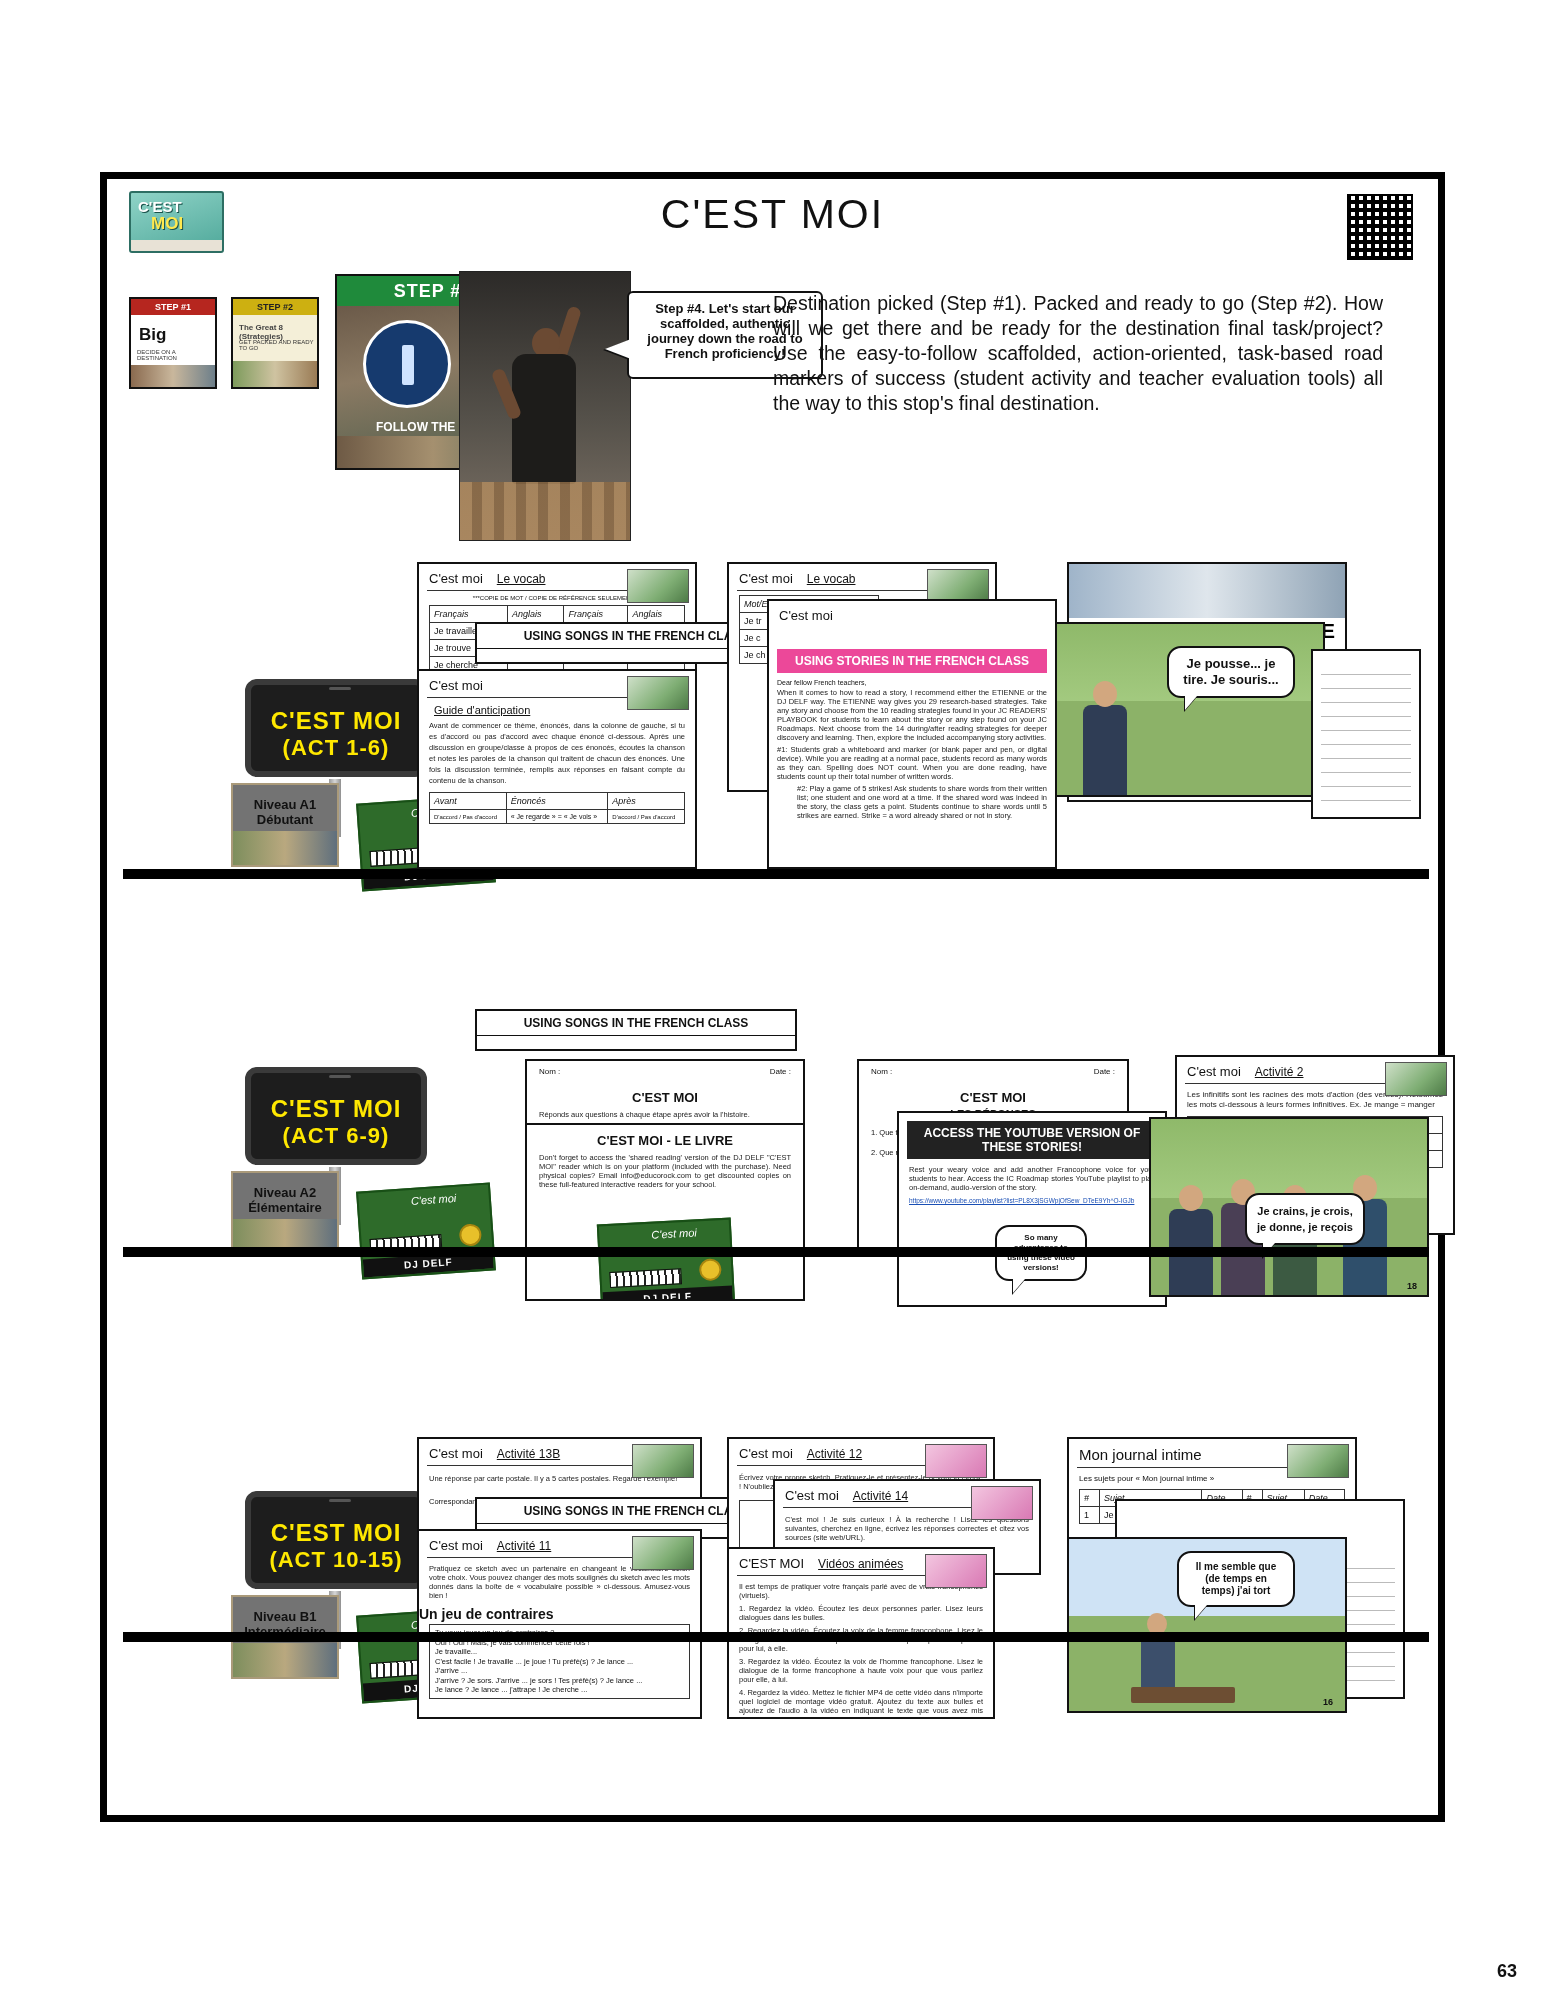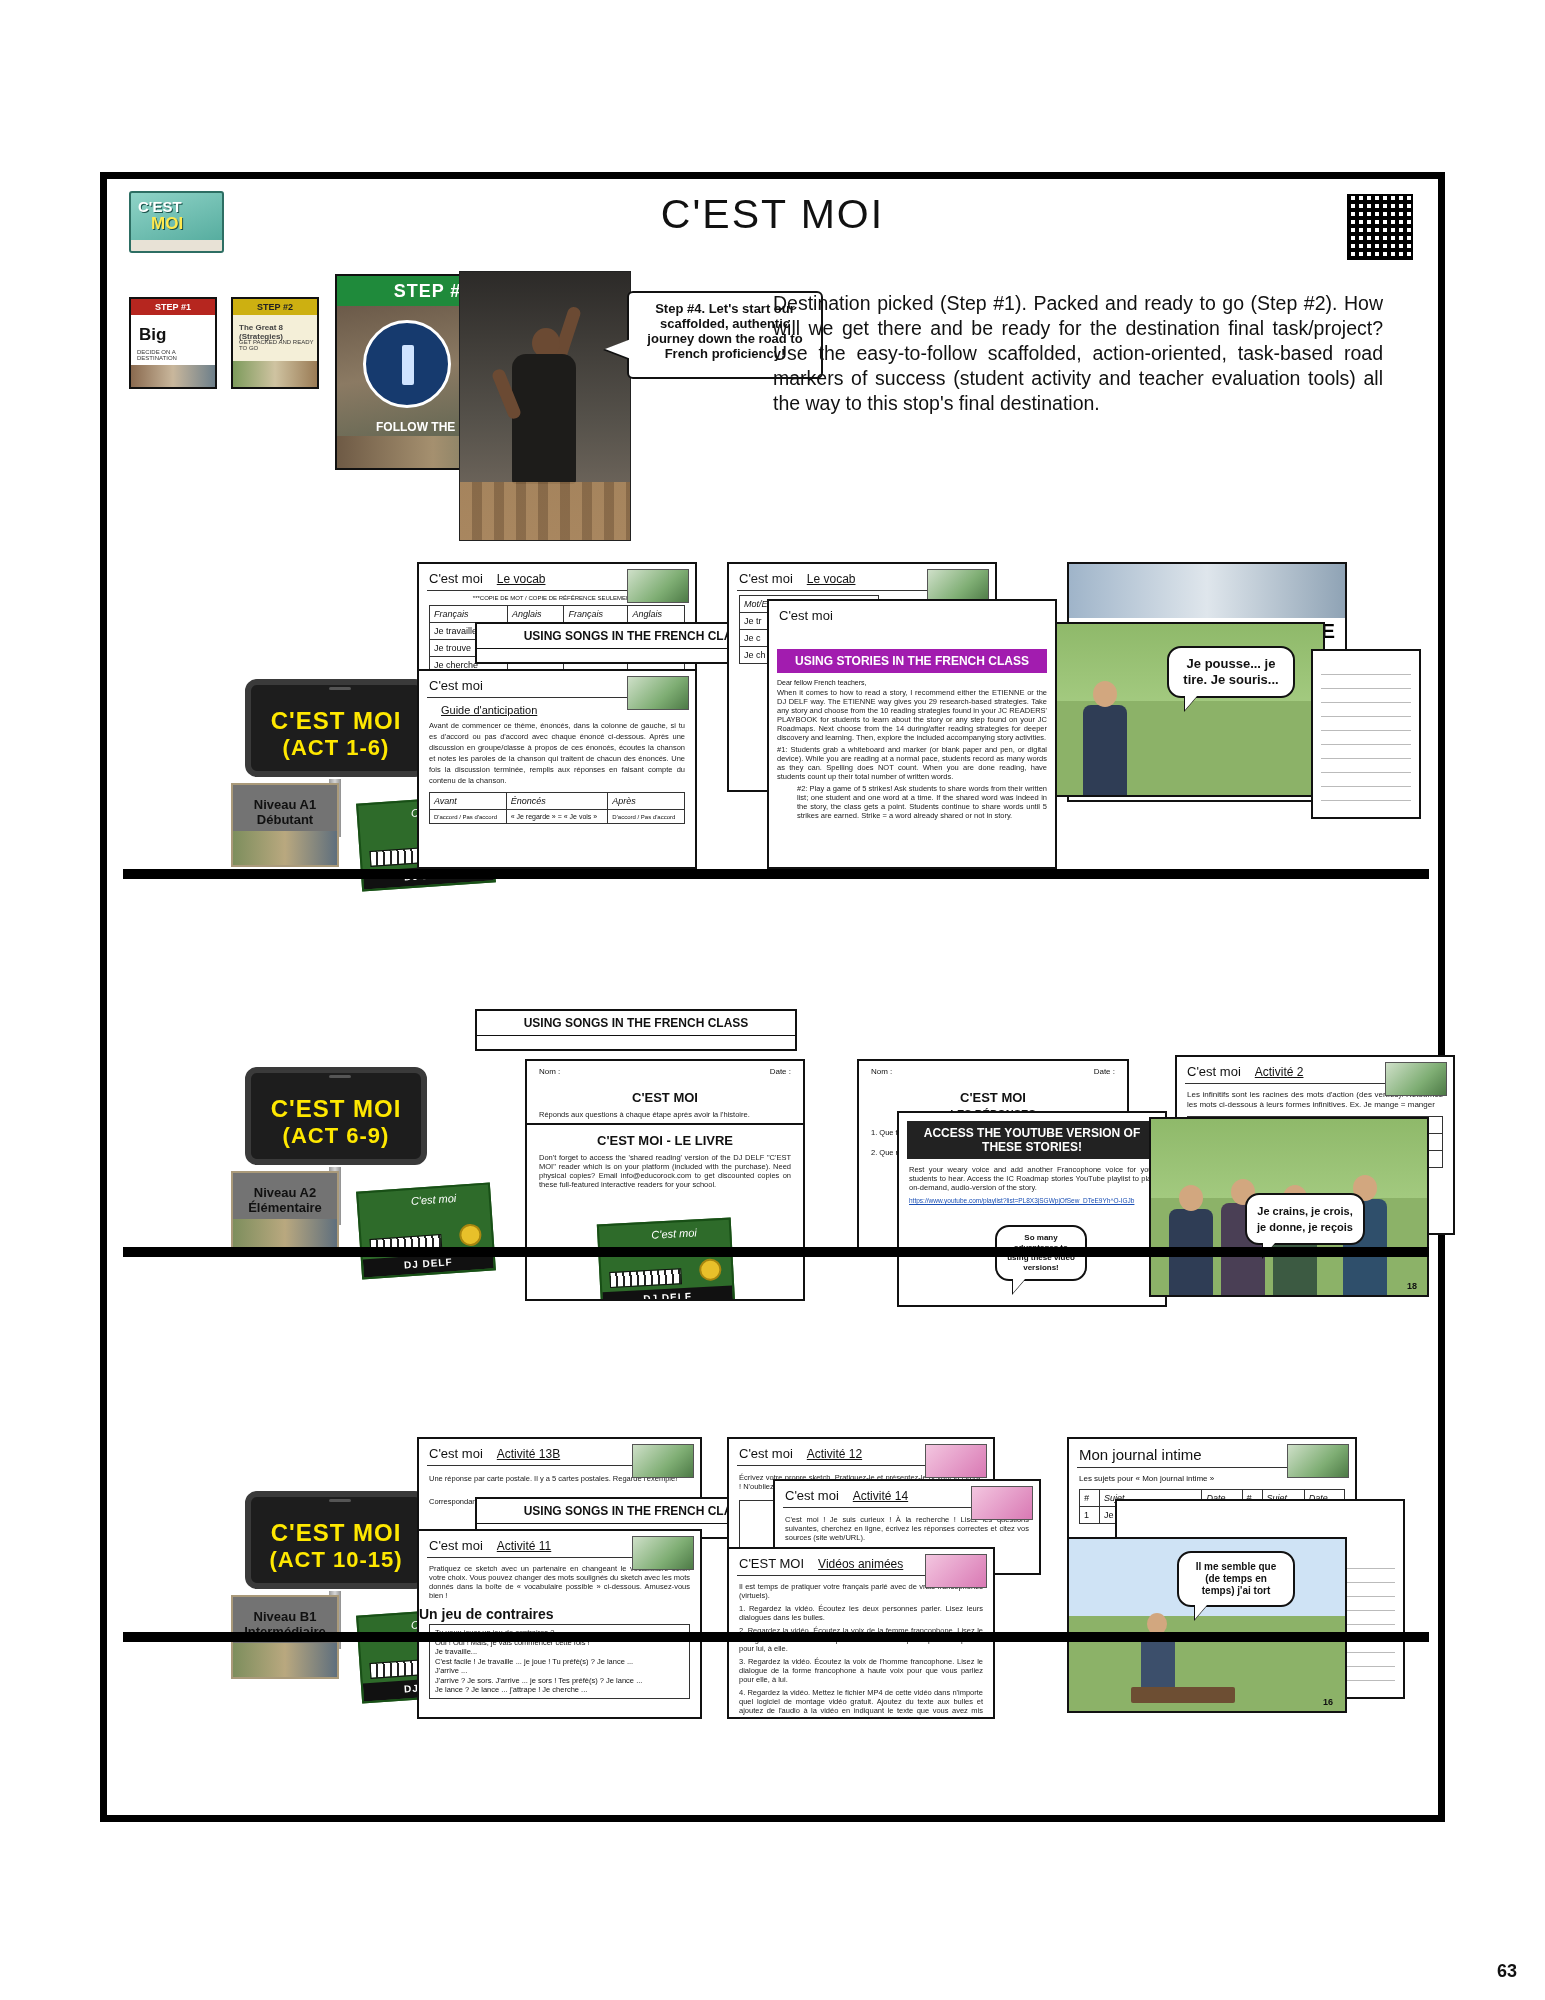--- a/index.html
+++ b/index.html
@@ -309,7 +309,7 @@
 
   .blurb { font-size: 7.5px; line-height: 9px; text-align: justify; color: #222; }
 
-  .hdr-red { background:#a21caf; color:#fff; font-weight:bold; font-size:12px;
+  .hdr-red { background:#ec4899; color:#fff; font-weight:bold; font-size:12px;
     text-align:center; padding:5px 4px; }
   .hdr-dark { background:#222; color:#fff; font-weight:bold; font-size:12px;
     text-align:center; padding:5px 4px; }

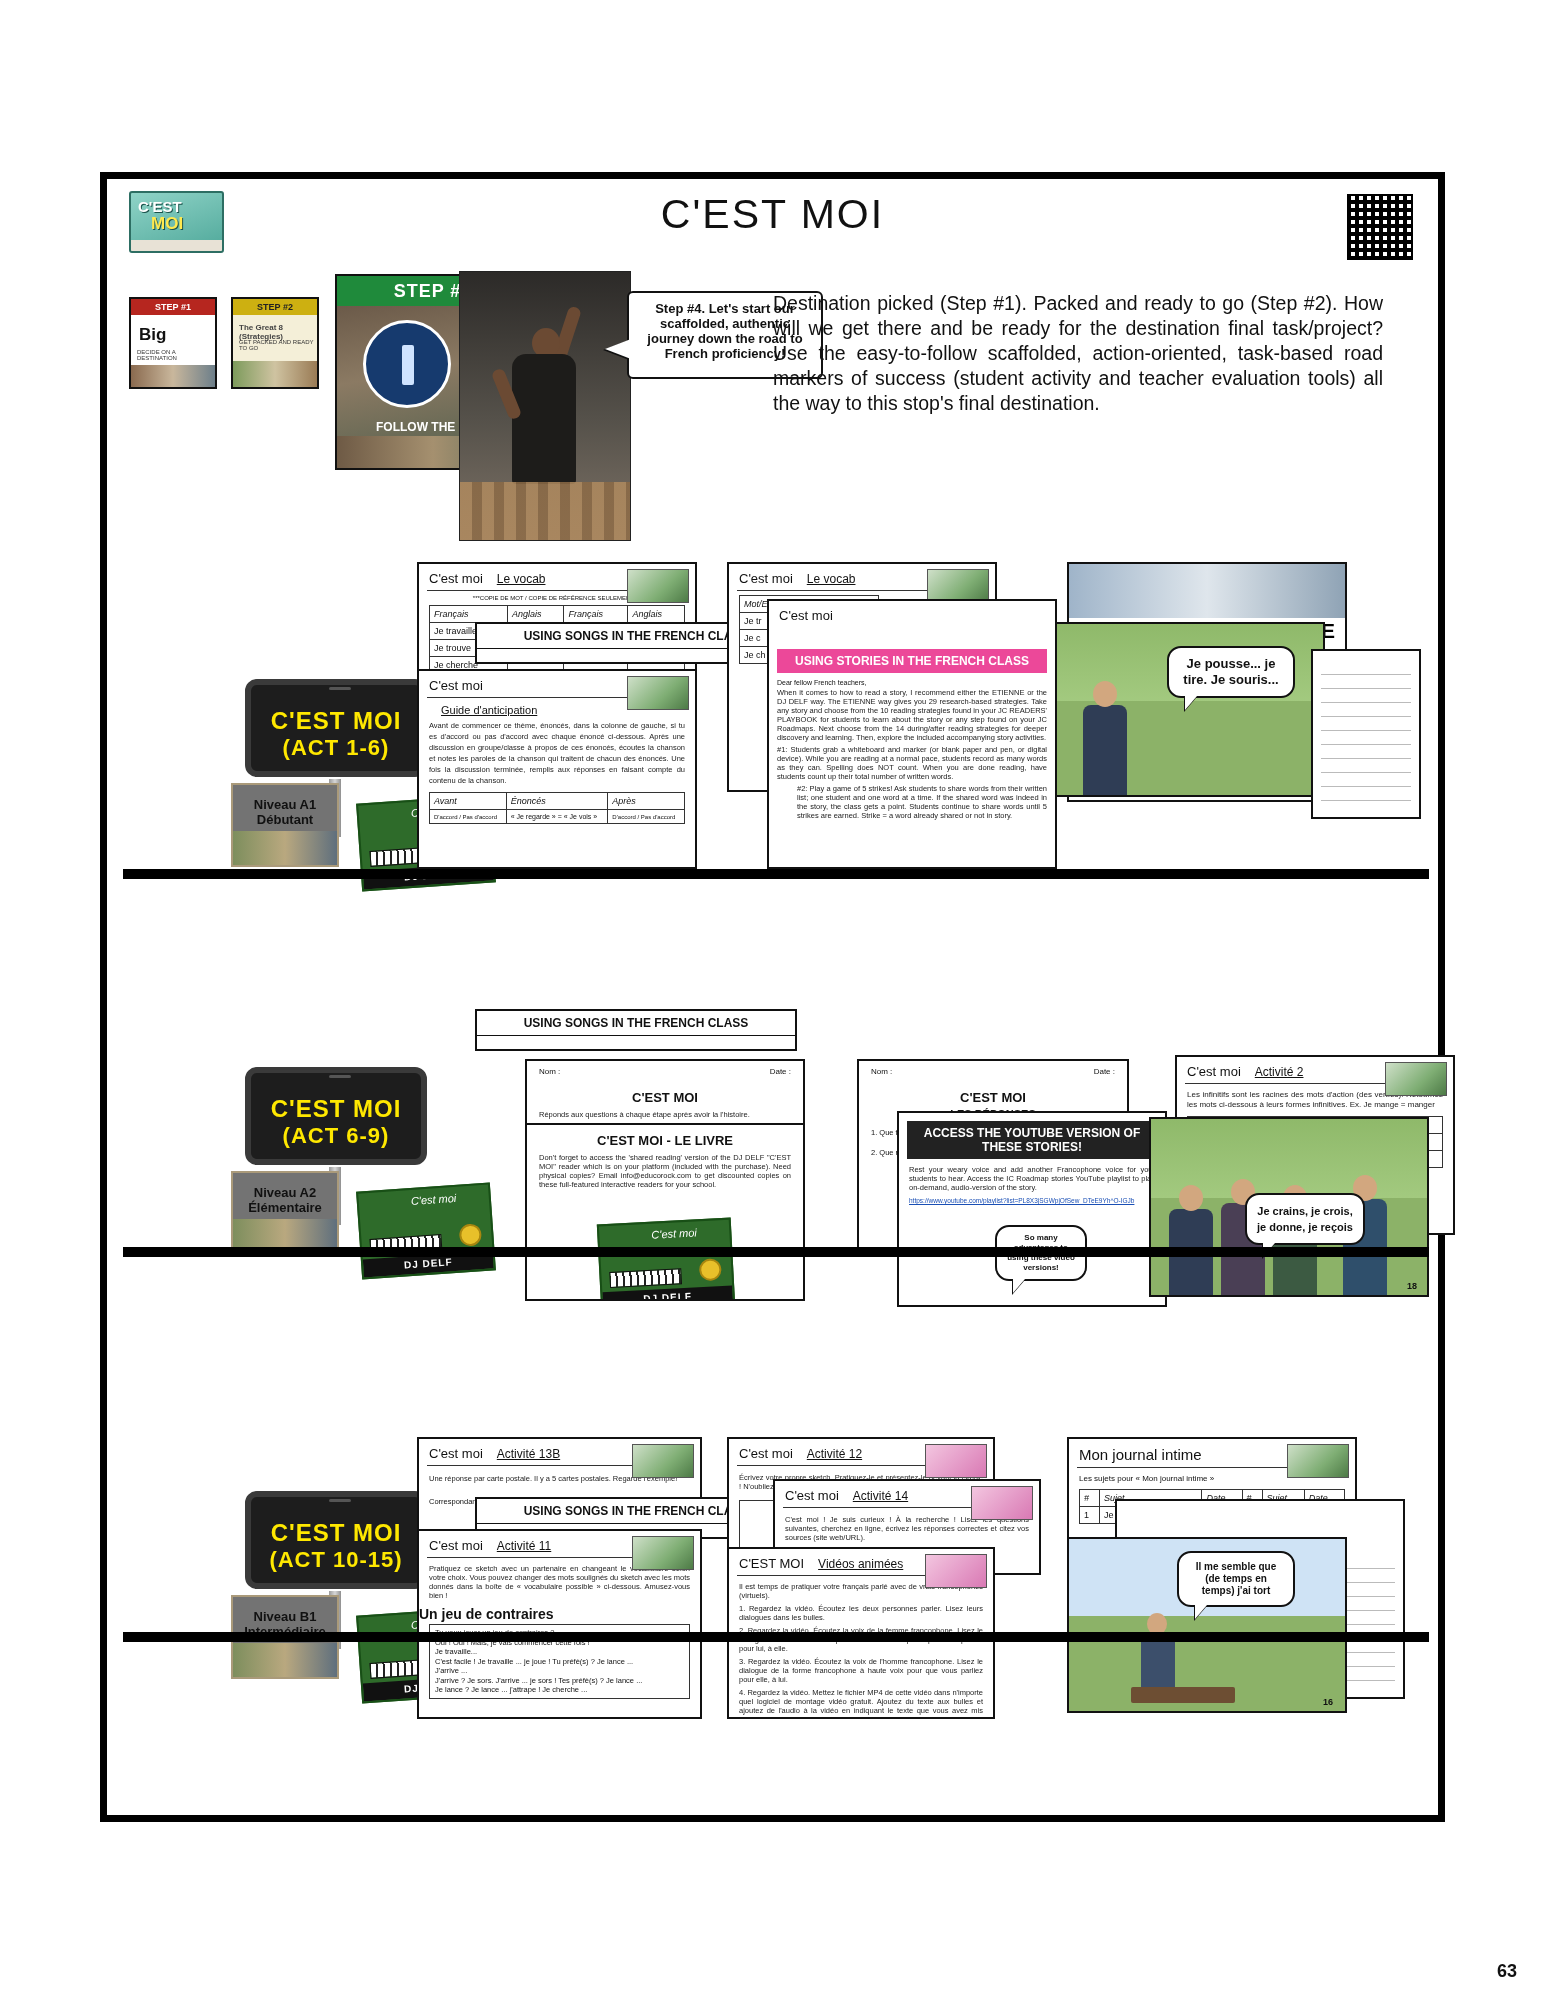--- a/index.html
+++ b/index.html
@@ -489,7 +489,7 @@
       </div>
       <div class="thumbimg"></div>
       <div class="rule"></div>
-      <div style="padding:2px 22px; font-size:11px; text-decoration:underline;">Guide d'anticipation</div>
+      <div style="padding:2px 15px; font-size:11px; text-decoration:underline;">Guide d'anticipation</div>
       <div class="body blurb">Avant de commencer ce thème, énoncés, dans la colonne de gauche, si tu es d'accord ou pas d'accord avec chaque énoncé ci-dessous. Après une discussion en groupe/classe à propos de ces énoncés, écoutes la chanson et notes les paroles de la chanson qui traitent de chacun des énoncés. Une fois la discussion terminée, remplis aux réponses en faisant compte du contenu de la chanson.</div>
       <table class="mini">
         <tbody>

